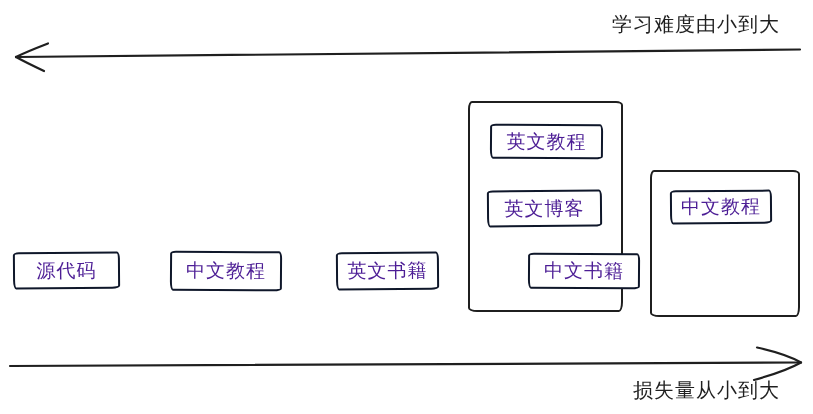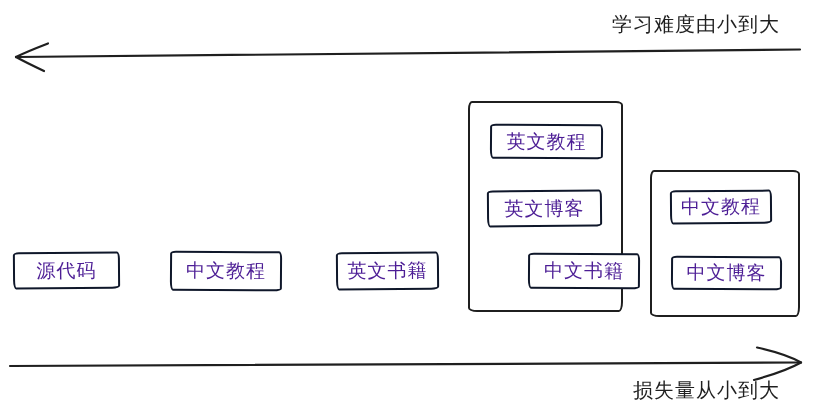--- a/index.html
+++ b/index.html
@@ -94,7 +94,6 @@
 
   <div class="sketch-group" style="left:650px; top:170px; width:150px; height:147px;">
     <div class="sketch-box tilt-a" style="left:18px; top:18px; width:102px; height:34px;">中文教程</div>
-    <div class="sketch-box tilt-b" style="left:19px; top:84px; width:111px; height:34px;">中文博客</div>
   </div>
 
   <div class="axis-label bottom">损失量从小到大</div>

